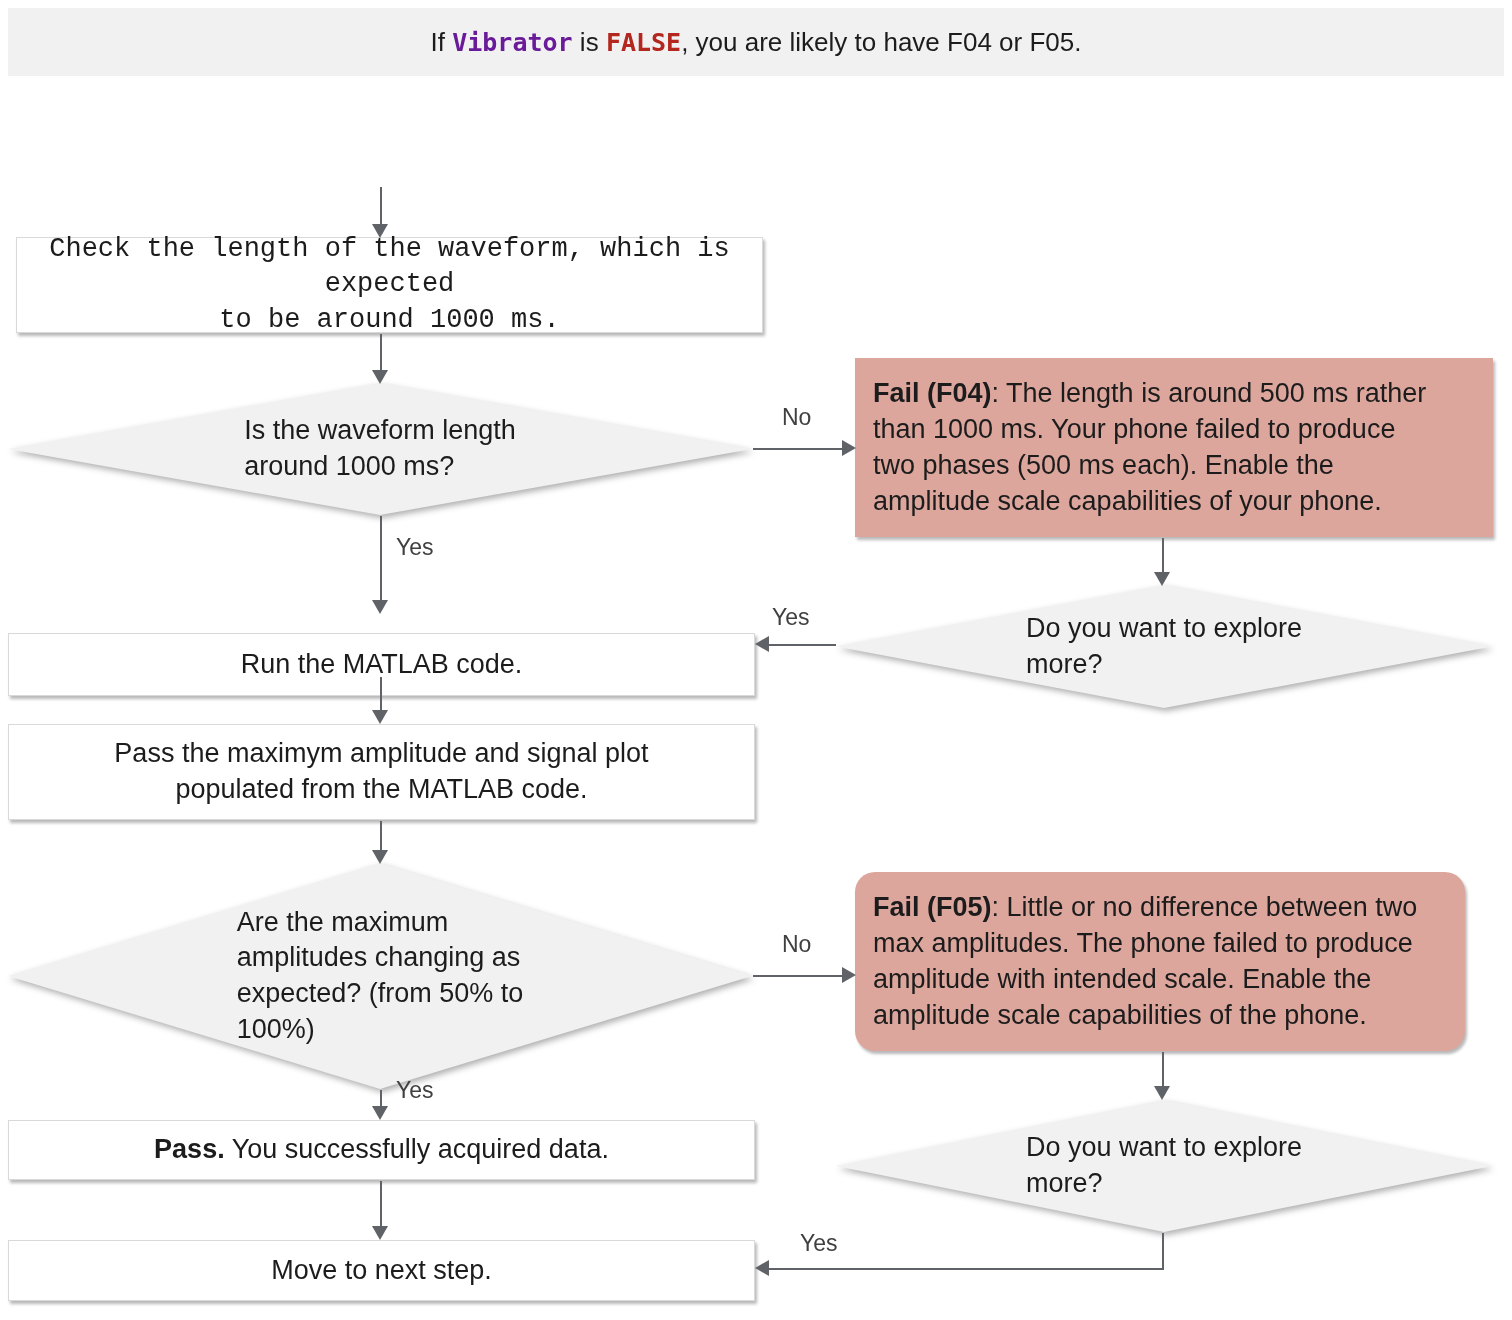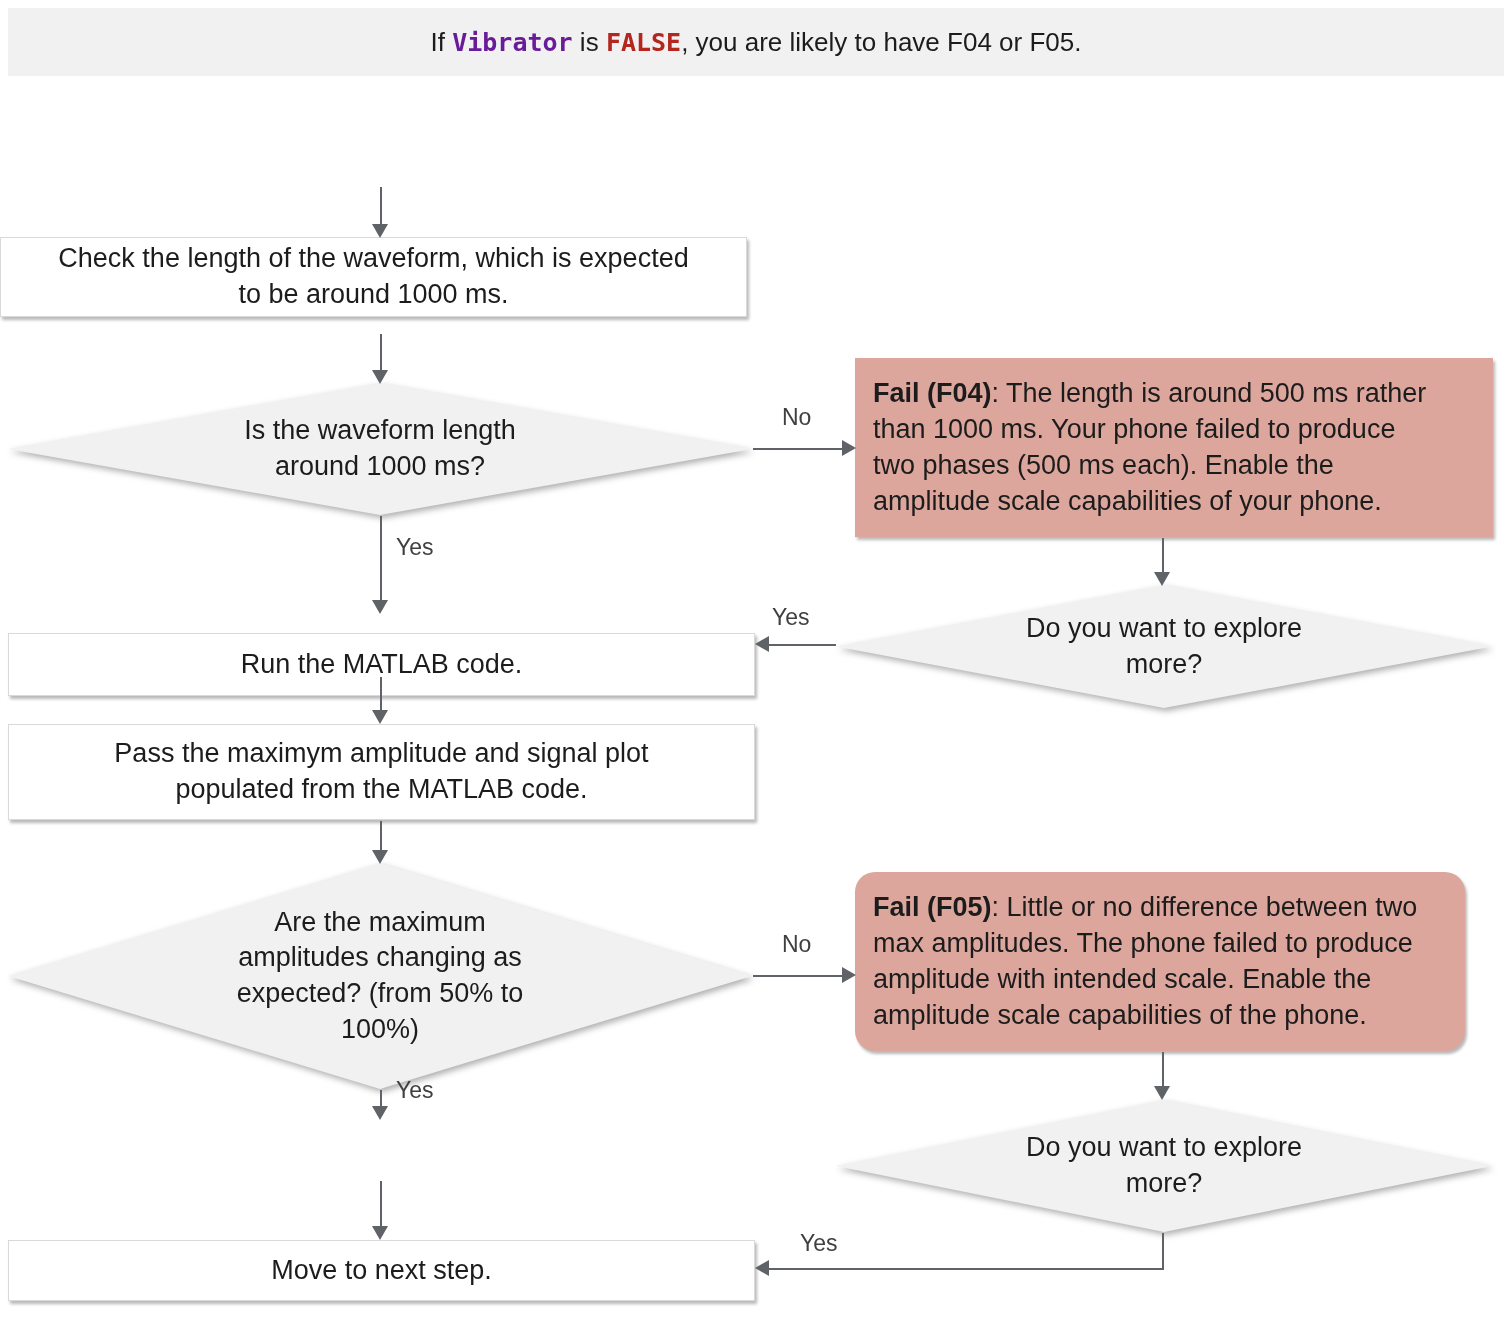--- a/index.html
+++ b/index.html
@@ -105,7 +105,7 @@
   <div class="banner" style="left:8px; top:8px; width:1496px; height:68px;"><span>If </span><span class="mono code-object">Vibrator</span><span> is </span><span class="mono code-value">FALSE</span><span>, you are likely to have F04 or F05.</span></div>
 
 
-  <div class="box" style="left:0; top:237px; width:747px; height:80px;">
+  <div class="box" style="left:16px; top:237px; width:747px; height:96px;font-family:Liberation Mono, monospace;">
       <span>Check the length of the waveform, which is expected
 to be around 1000 ms.</span>
     </div>

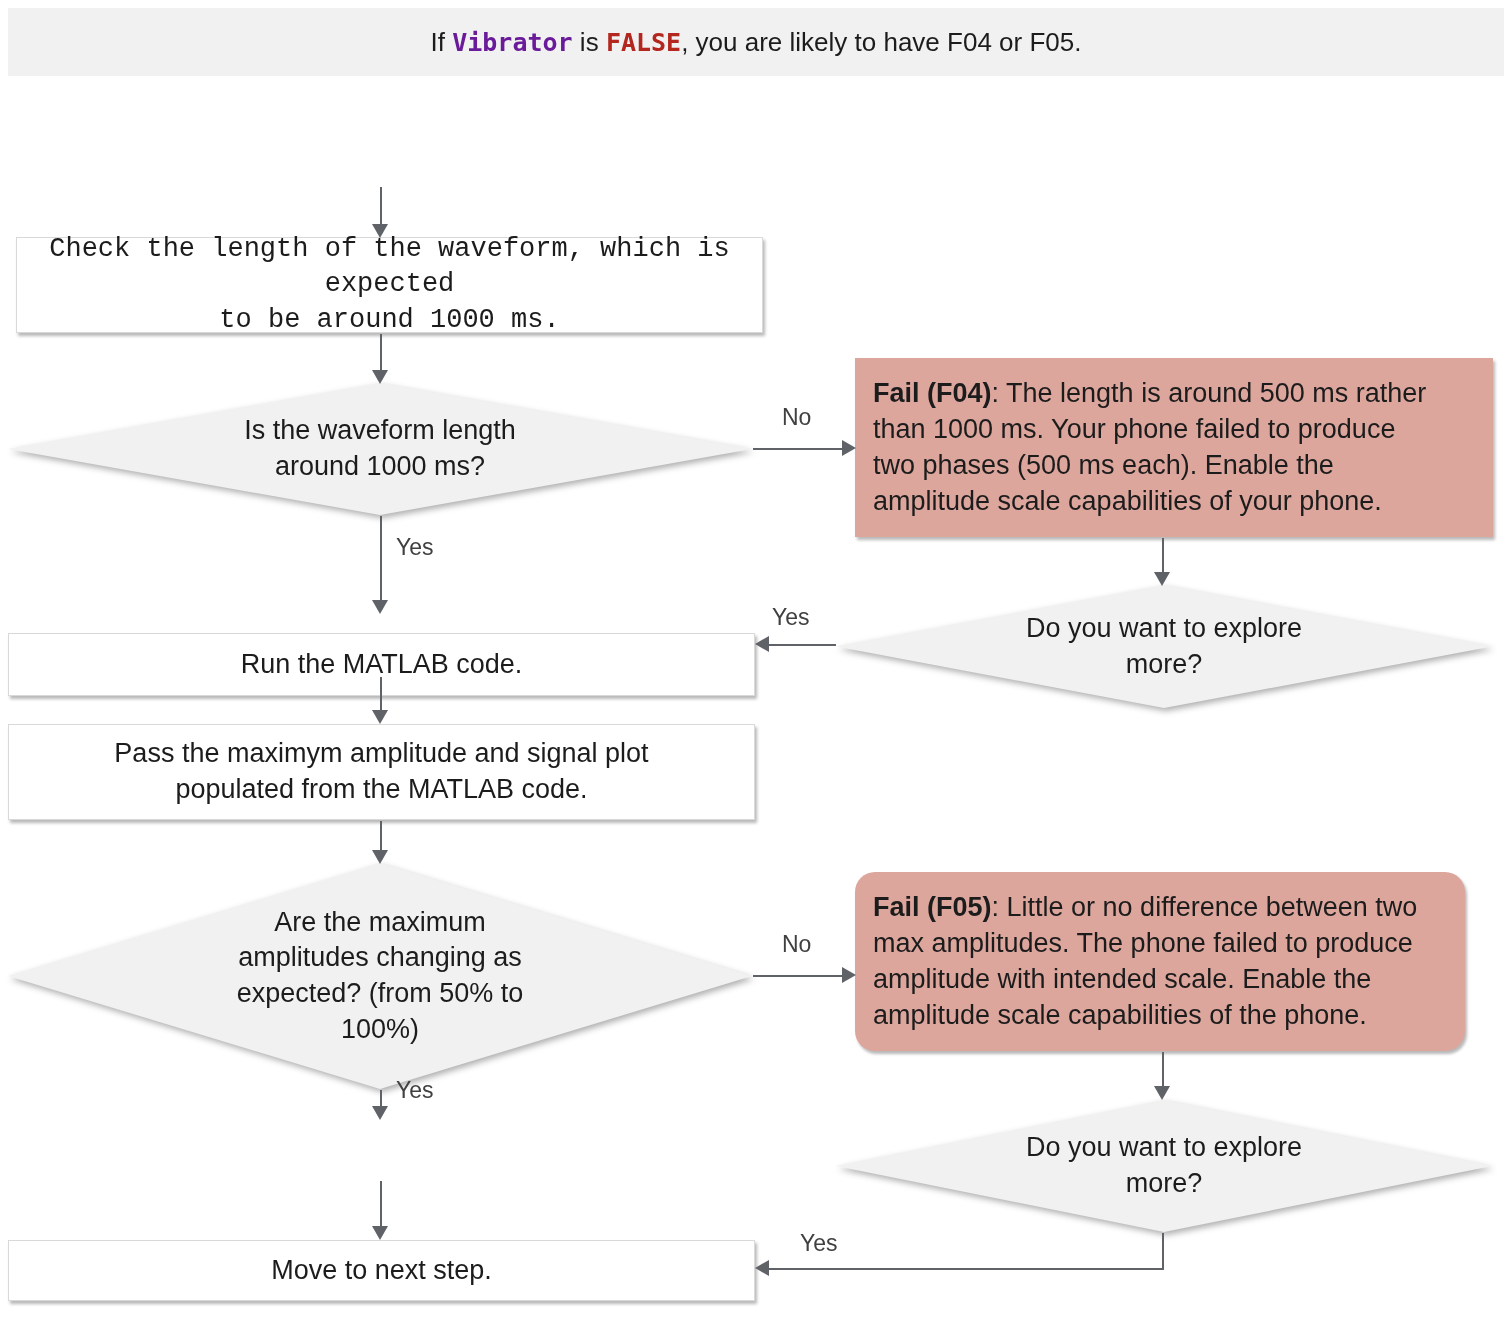--- a/index.html
+++ b/index.html
@@ -66,7 +66,7 @@
     display: flex;
     align-items: center;
     justify-content: center;
-    text-align: center;
+    text-align: left;
     font-size: 27px;
     line-height: 1.32;
   }

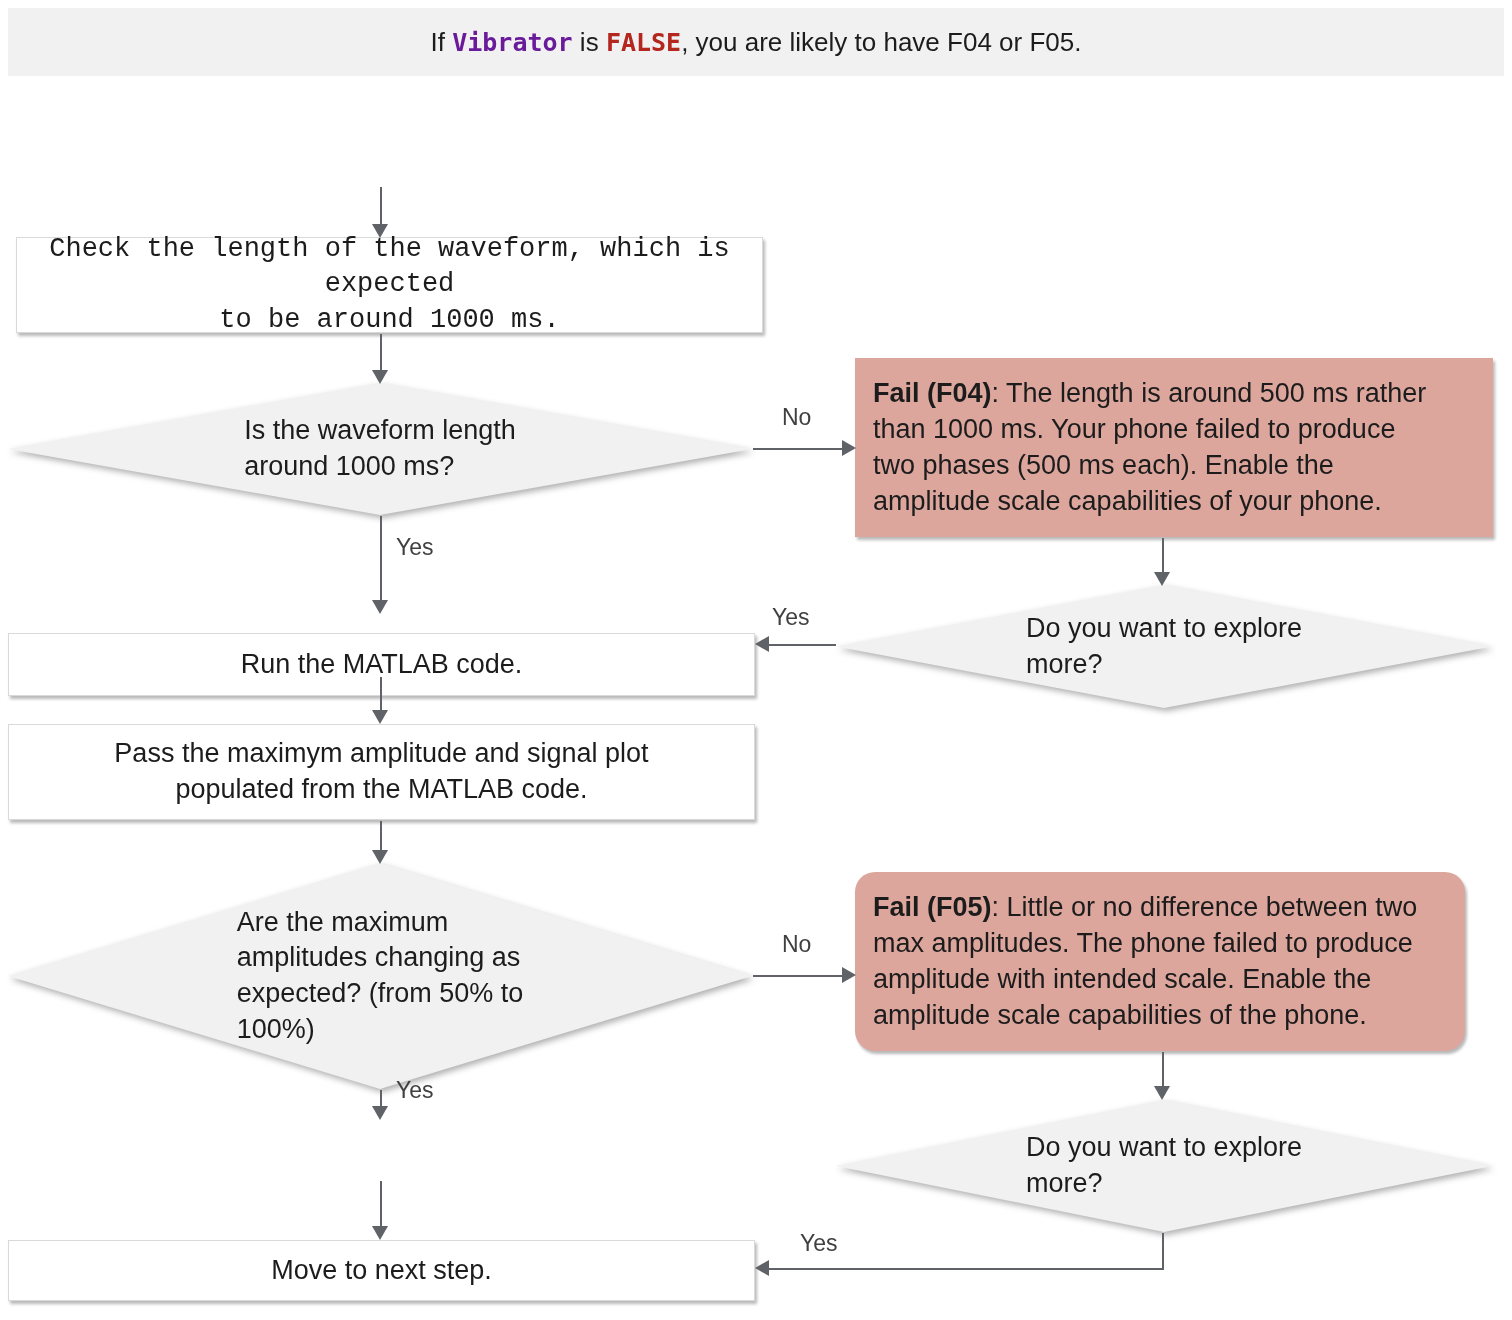--- a/index.html
+++ b/index.html
@@ -159,6 +159,9 @@
       </div>
   </div>
 
+  <div class="box" style="left:8px; top:1120px; width:747px; height:60px;">
+      <span><b>Pass.</b><span> You successfully acquired data.</span></span>
+    </div>
 
   <div class="box" style="left:8px; top:1240px; width:747px; height:61px;">
       <span>Move to next step.</span>

